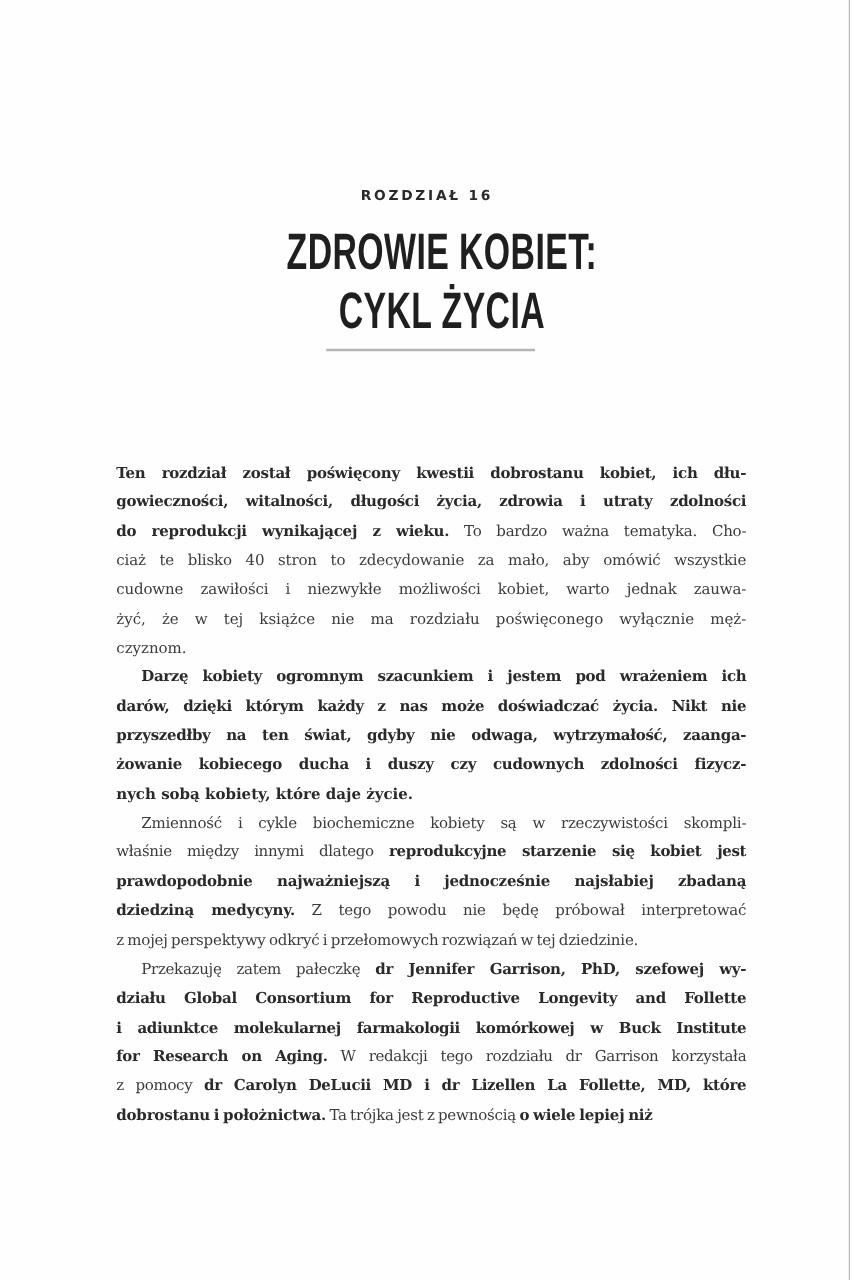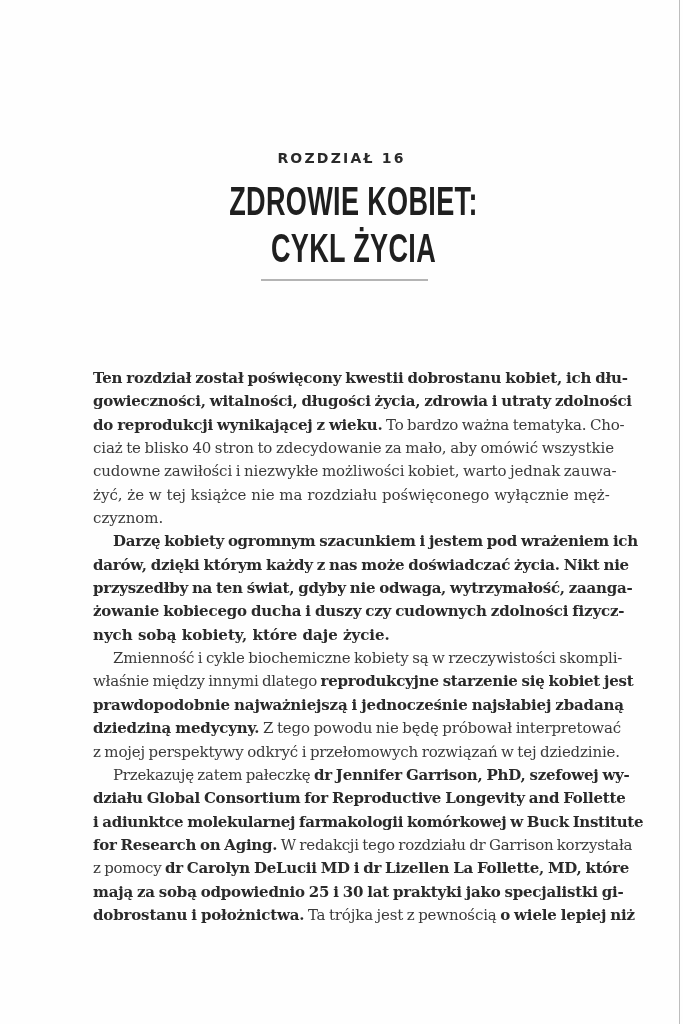--- a/index.html
+++ b/index.html
@@ -17,7 +17,7 @@
     position: absolute; top: 150px; left: 0; width: 683px;
     text-align: center;
     font-family: "DejaVu Sans", "Liberation Sans", sans-serif;
-    font-weight: bold; font-size: 14px; letter-spacing: 2.2px;
+    font-weight: bold; font-size: 11px; letter-spacing: 2.2px;
     color: #2a2a2a;
   }
   .title {

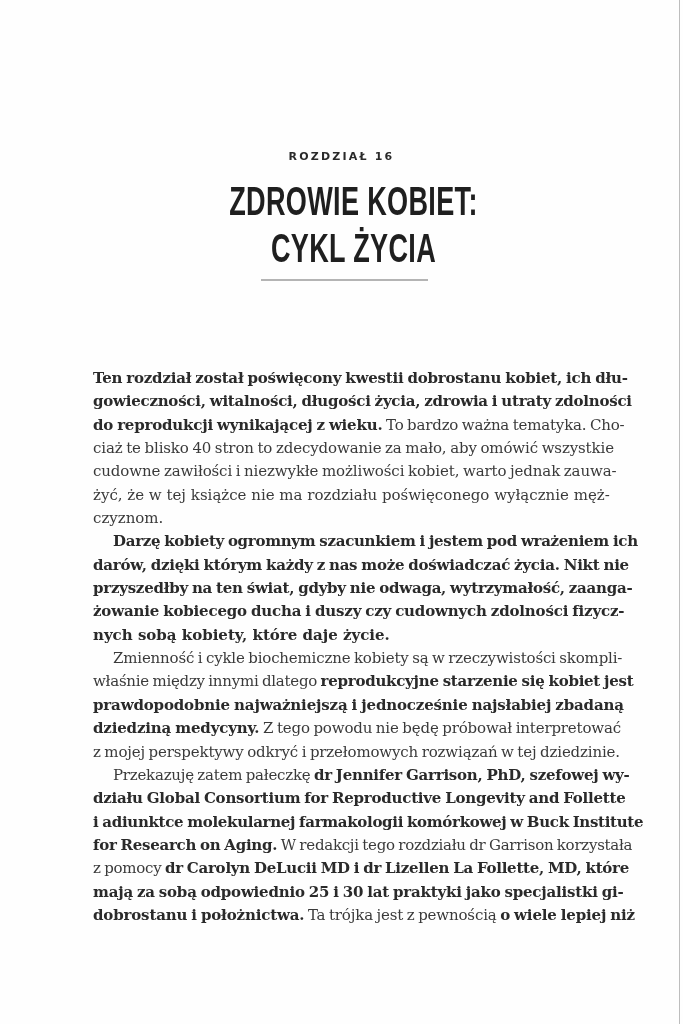--- a/index.html
+++ b/index.html
@@ -39,7 +39,7 @@
   }
   .body-text {
     position: absolute; top: 367px; left: 93px; width: 504px;
-    font-size: 15px; line-height: 23.35px;
+    font-size: 12px; line-height: 23.35px;
     text-align: justify; hyphens: manual;
     color: #3a3a3a;
   }

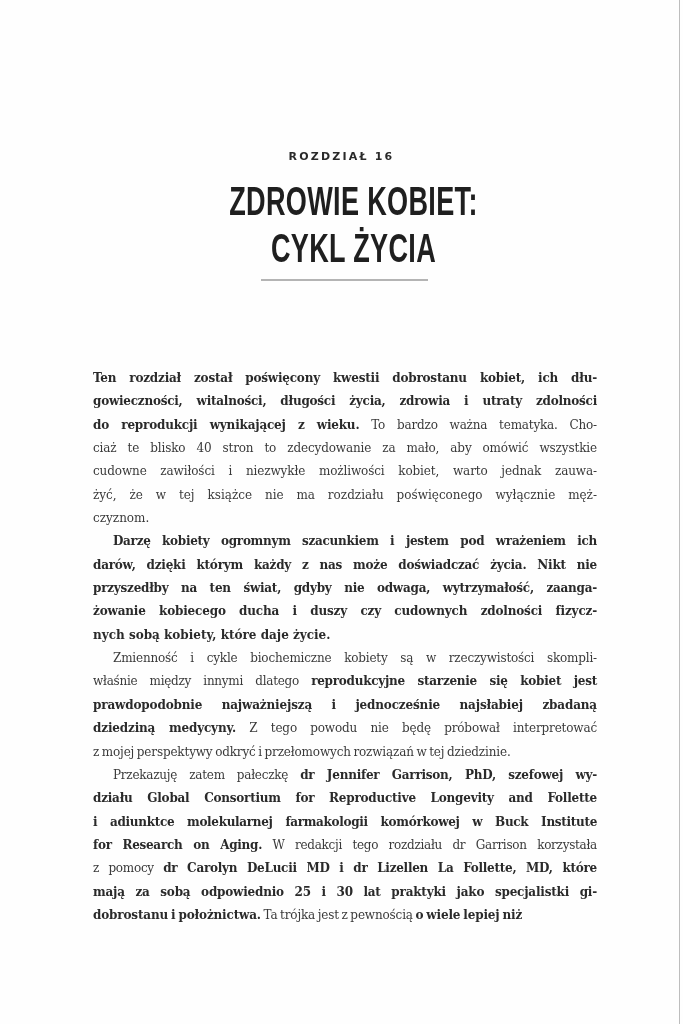--- a/index.html
+++ b/index.html
@@ -93,7 +93,6 @@
       <span class="line" style="display: block; letter-spacing: -0.304813px; word-spacing: -1px;"><span class="b">i adiunktce molekularnej farmakologii komórkowej w Buck Institute</span></span>
       <span class="line" style="display: block; letter-spacing: -0.265823px; word-spacing: -1px;"><span class="b">for Research on Aging.</span><span> W redakcji tego rozdziału dr Garrison korzystała</span></span>
       <span class="line" style="display: block; letter-spacing: -0.250909px; word-spacing: -1px;"><span>z pomocy </span><span class="b">dr Carolyn DeLucii MD i dr Lizellen La Follette, MD, które</span></span>
-      <span class="line" style="display: block; letter-spacing: -0.2px; word-spacing: -1px;"><span class="b">mają za sobą odpowiednio 25 i 30 lat praktyki jako specjalistki gi-</span></span>
       <span class="line last" style="display: block; letter-spacing: -0.157895px; word-spacing: -1px;"><span class="b">dobrostanu i położnictwa.</span><span> Ta trójka jest z pewnością </span><span class="b">o wiele lepiej niż</span></span>
     </p>
   </div>

